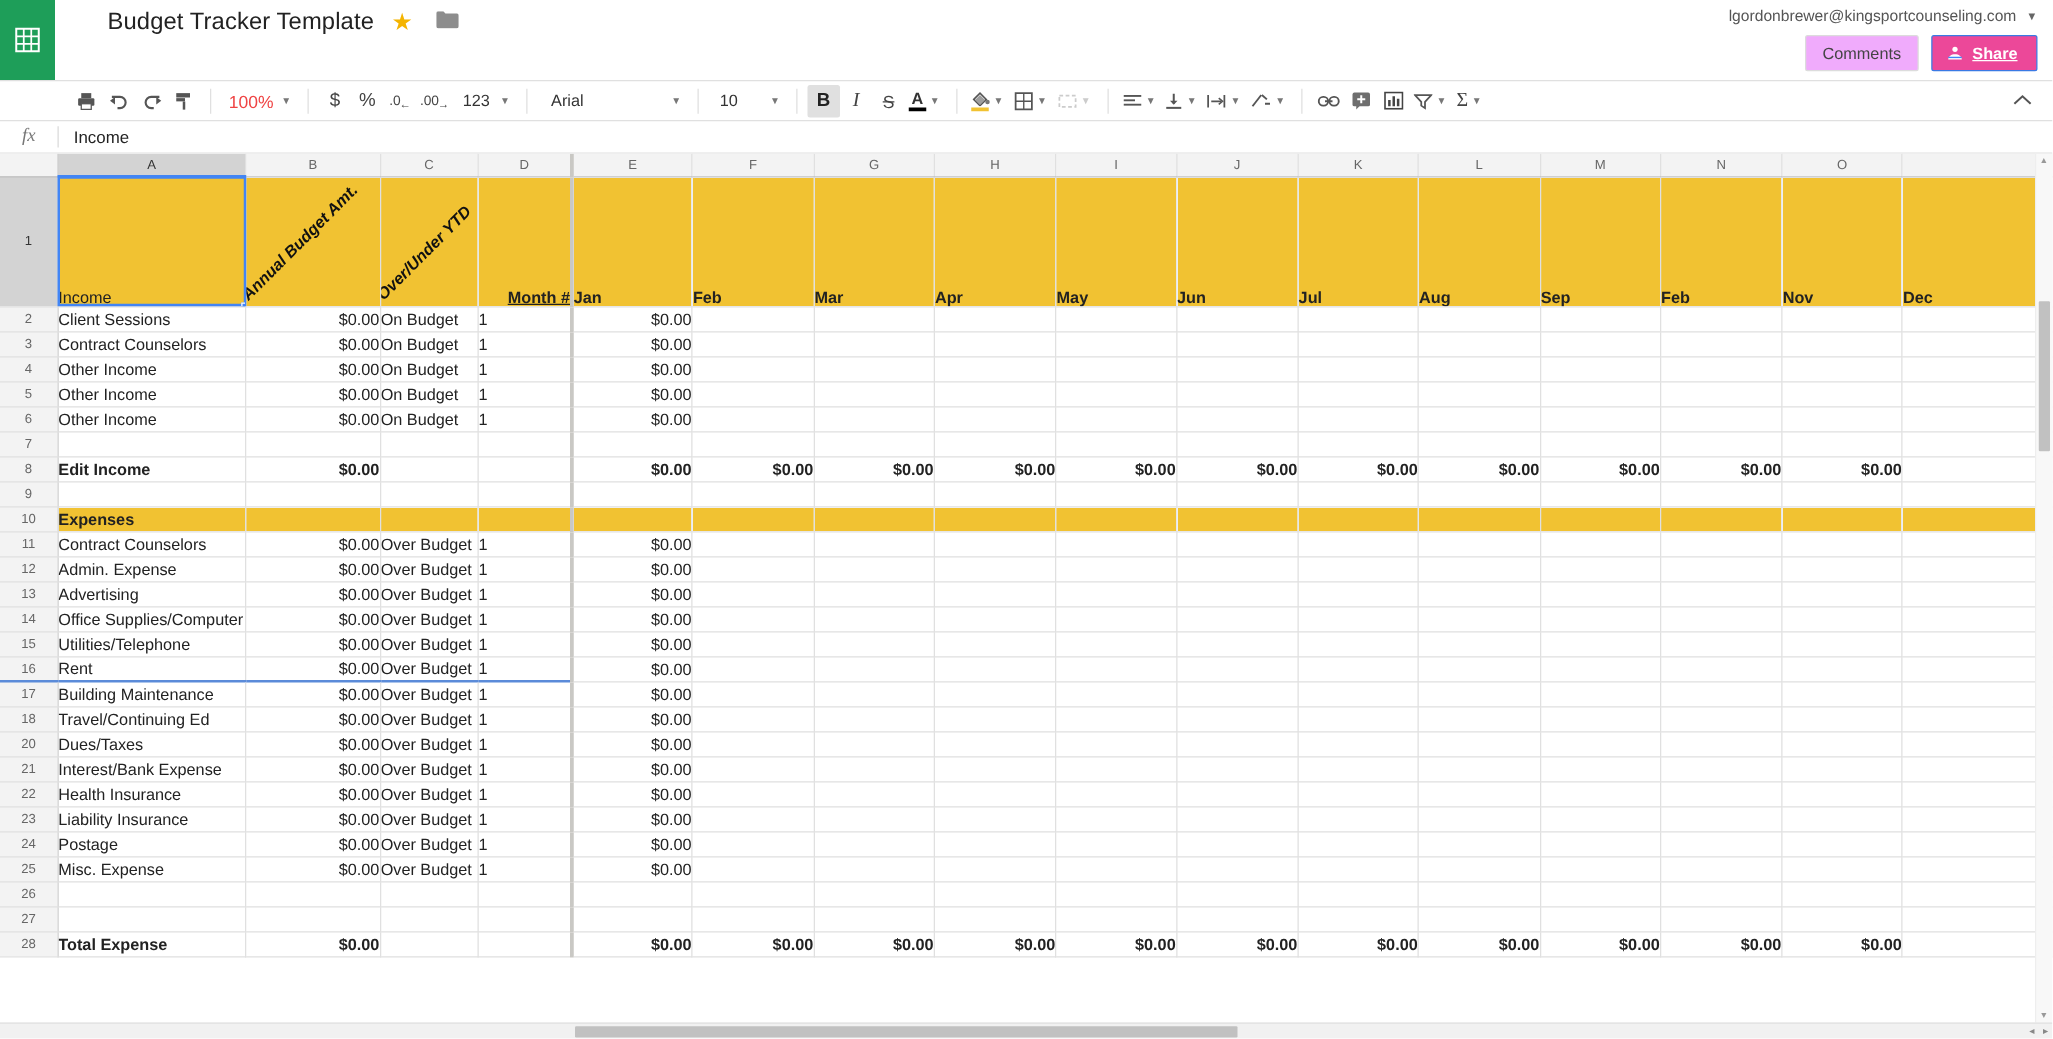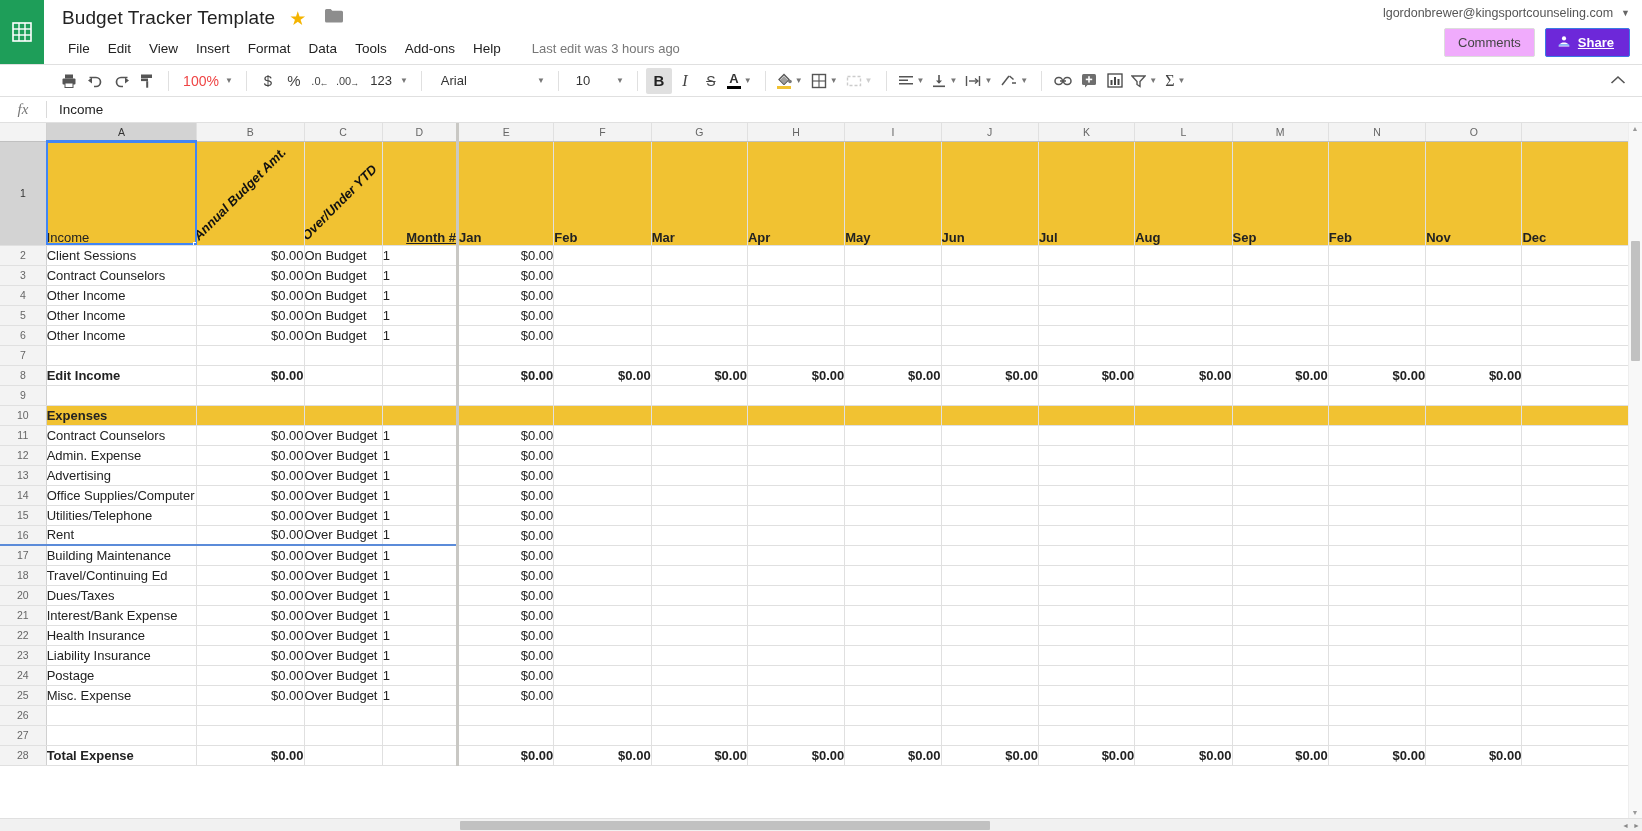--- a/index.html
+++ b/index.html
@@ -187,7 +187,7 @@
     </div>
 
     <div class="title-zone">
-      <div style="display:flex;align-items:center;">
+      <div style="display:flex;align-items:center;margin-left:24px;">
         <span class="doc-title">Budget Tracker Template</span>
         <span class="title-icons">
           <span class="star-icon">★</span>

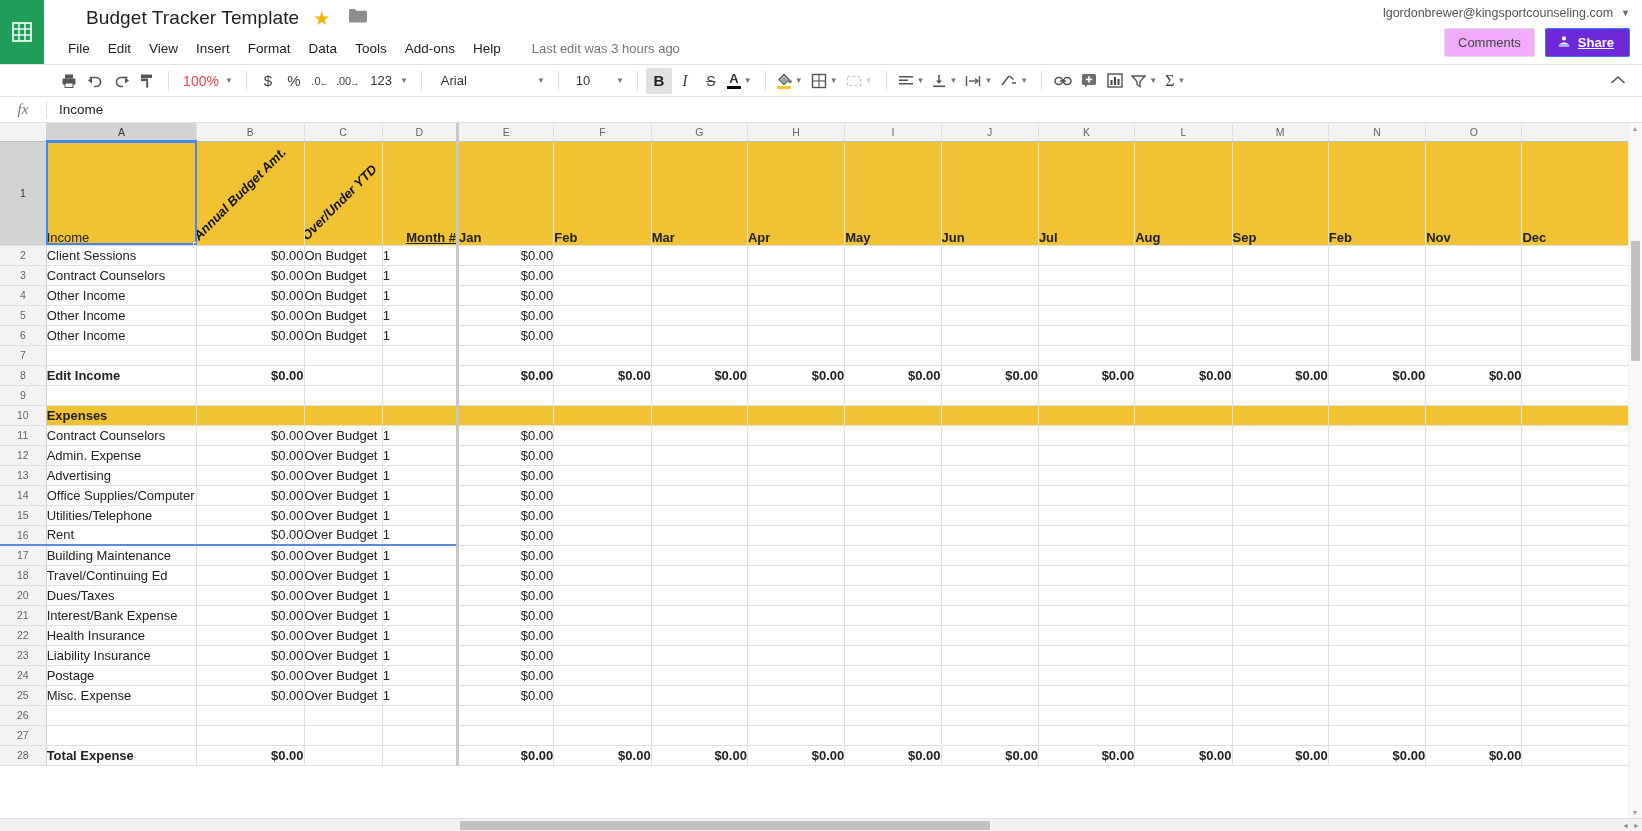--- a/index.html
+++ b/index.html
@@ -199,18 +199,6 @@
         </span>
       </div>
 
-      <div class="menubar">
-        <div class="menu-item">File</div>
-        <div class="menu-item">Edit</div>
-        <div class="menu-item">View</div>
-        <div class="menu-item">Insert</div>
-        <div class="menu-item">Format</div>
-        <div class="menu-item">Data</div>
-        <div class="menu-item">Tools</div>
-        <div class="menu-item">Add-ons</div>
-        <div class="menu-item">Help</div>
-        <div class="last-edit">Last edit was 3 hours ago</div>
-      </div>
     </div>
 
     <div class="topbar-right">

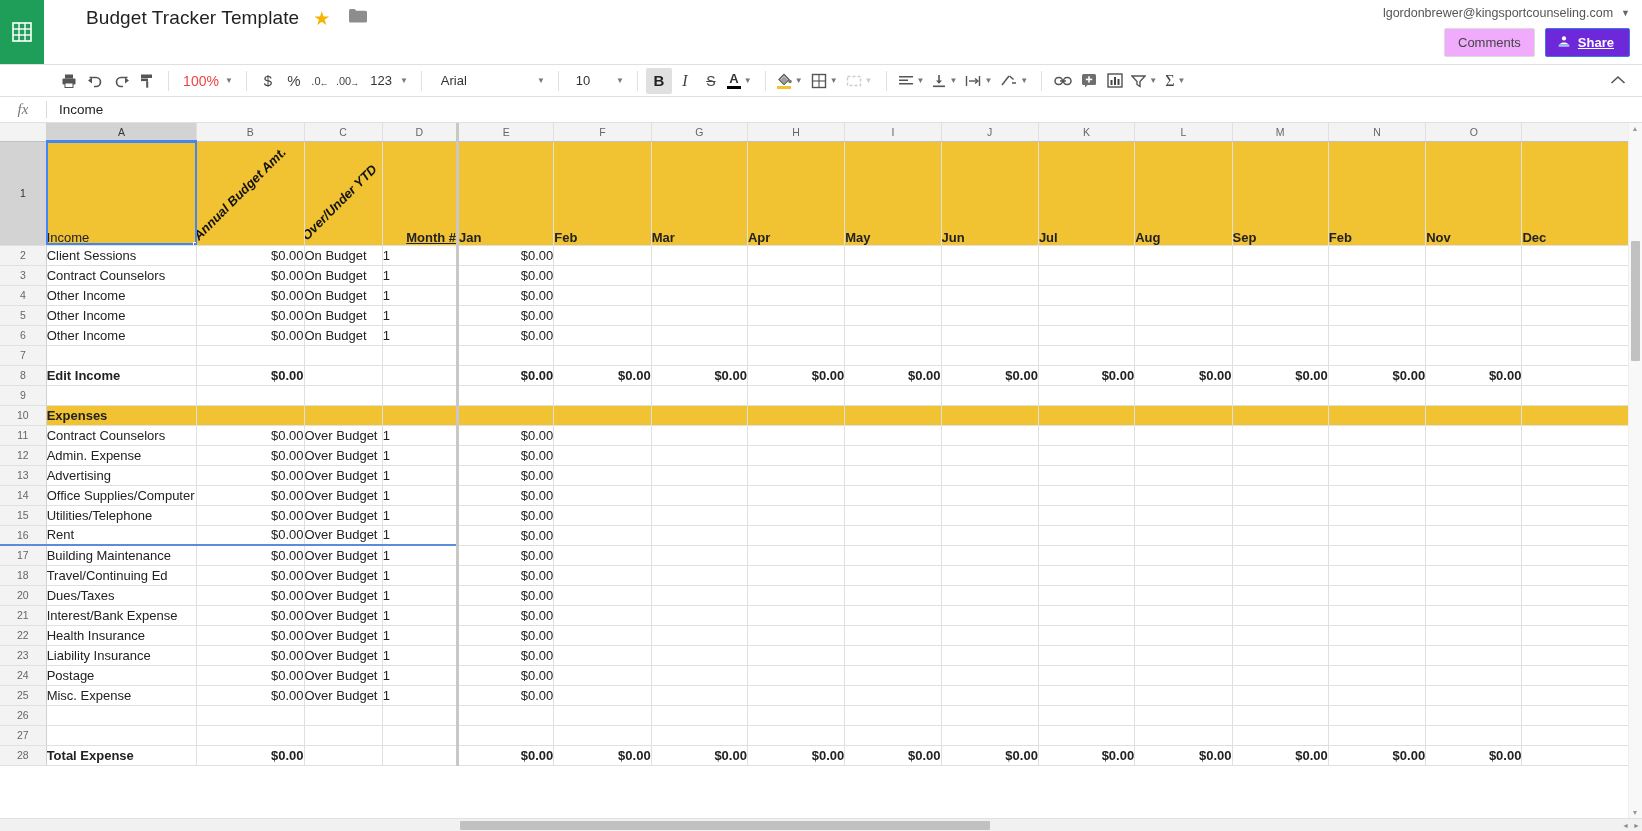--- a/index.html
+++ b/index.html
@@ -51,9 +51,9 @@
     padding: 6px 13px; line-height: 15px;
   }
   .share-btn {
-    font-size: 13px; color: #fff; background: #6d28d9; border: 1px solid #3a7ae4;
+    font-size: 13px; color: #fff; background: #ec4899; border: 1px solid #3a7ae4;
     border-radius: 2px; padding: 6px 15px 6px 11px; margin-left: 10px;
-    display: flex; align-items: flex-start; line-height: 15px; font-weight: bold; text-decoration: underline;
+    display: flex; align-items: center; line-height: 15px; font-weight: bold; text-decoration: underline;
   }
   .share-btn svg { margin-right: 7px; }
 

